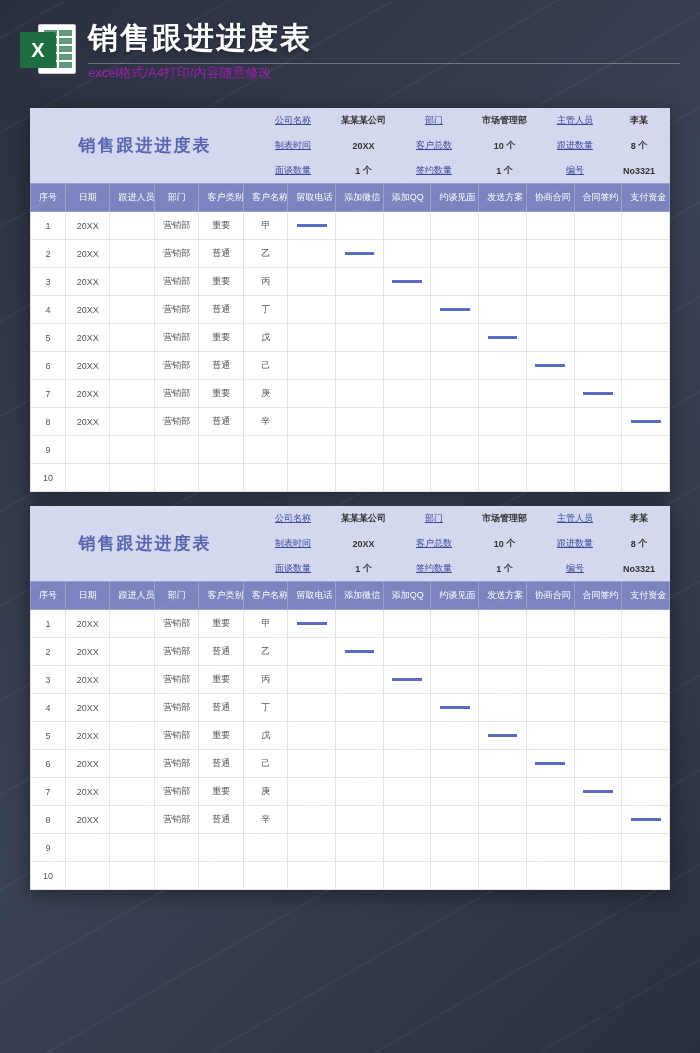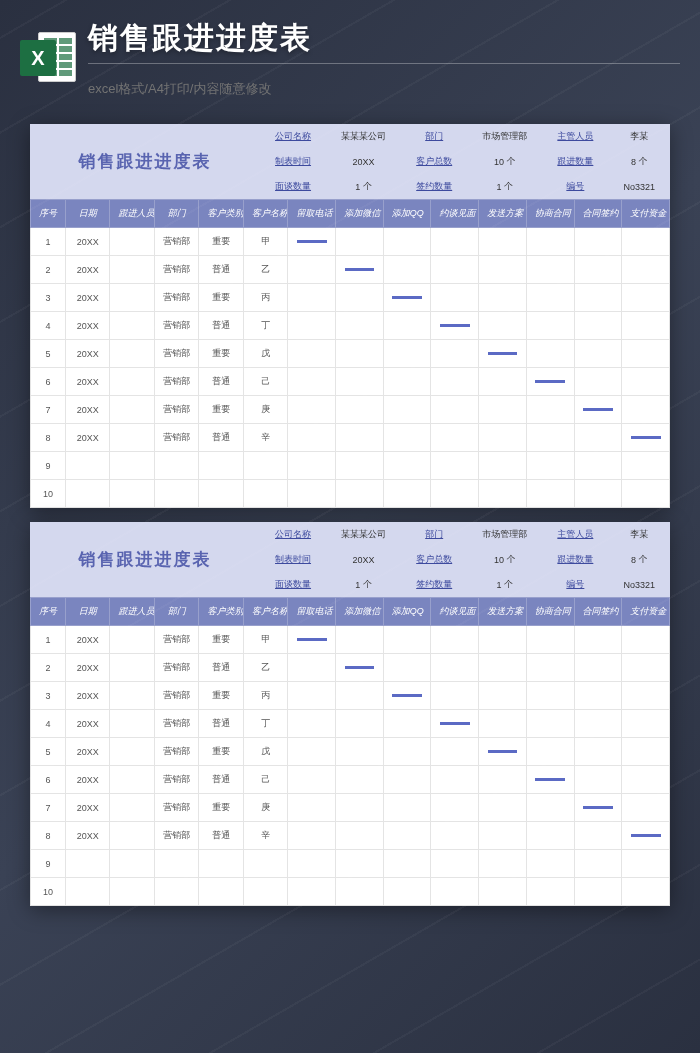--- a/index.html
+++ b/index.html
@@ -66,9 +66,9 @@
     text-shadow: 0 2px 4px rgba(0,0,0,0.3);
   }
   .top-banner .sub-title {
-    font-size: 13px; color: #737373; margin-top: 4px;
+    font-size: 13px; color: #a21caf; margin-top: 4px;
     border-top: 1px solid rgba(255,255,255,0.3);
-    padding-top: 16px;
+    padding-top: 0;
   }
   .sheet {
     background: #fff;

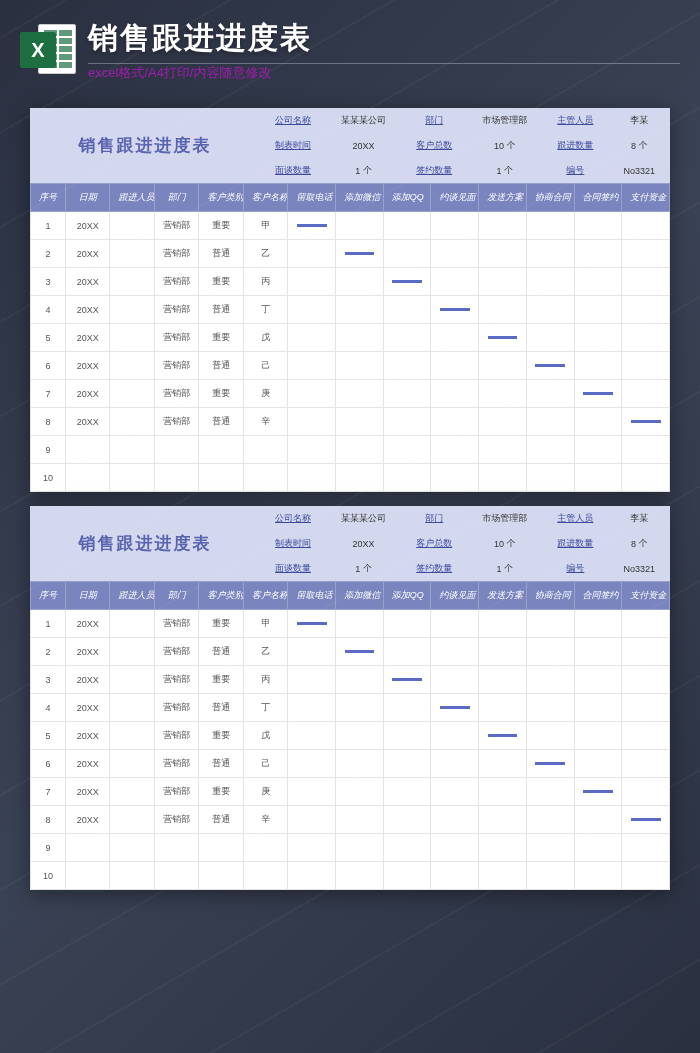--- a/index.html
+++ b/index.html
@@ -100,7 +100,7 @@
     display: flex; align-items: center; justify-content: center;
   }
   .meta .lbl { color: #3d4a9e; font-weight: 500; text-decoration: underline; }
-  .meta .val { color: #333; }
+  .meta .val { color: #333; font-weight: bold; }
   table {
     width: 100%;
     border-collapse: collapse;

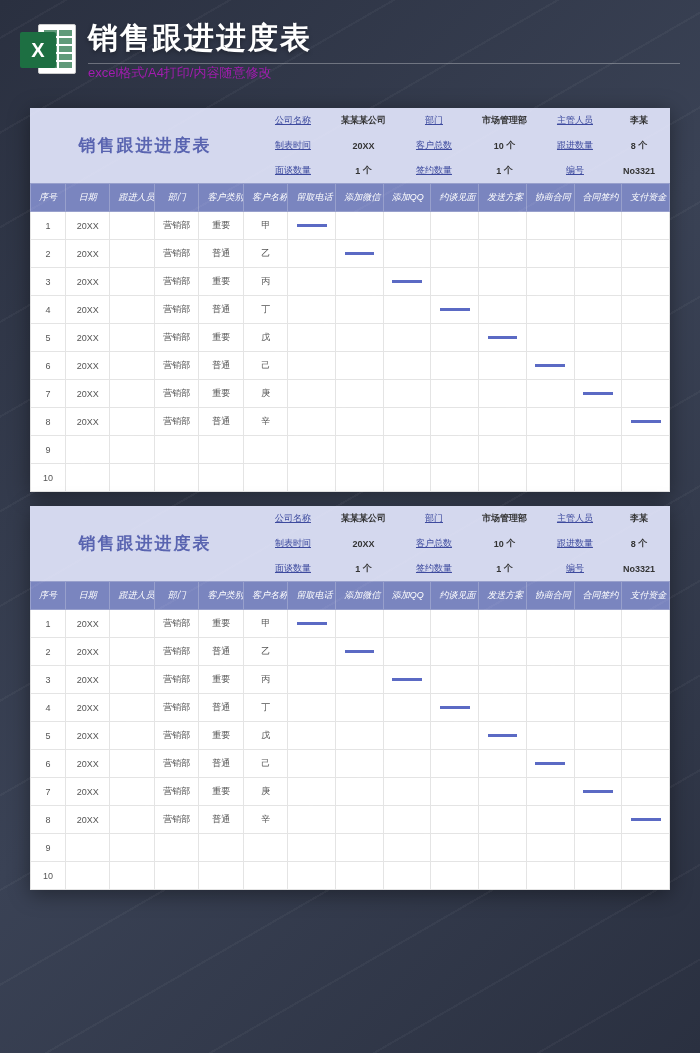--- a/index.html
+++ b/index.html
@@ -115,7 +115,6 @@
     border: 1px solid #98a0cc;
     white-space: nowrap;
     overflow: hidden;
-    font-style: italic;
   }
   td {
     border: 1px solid #e4e4e4;

